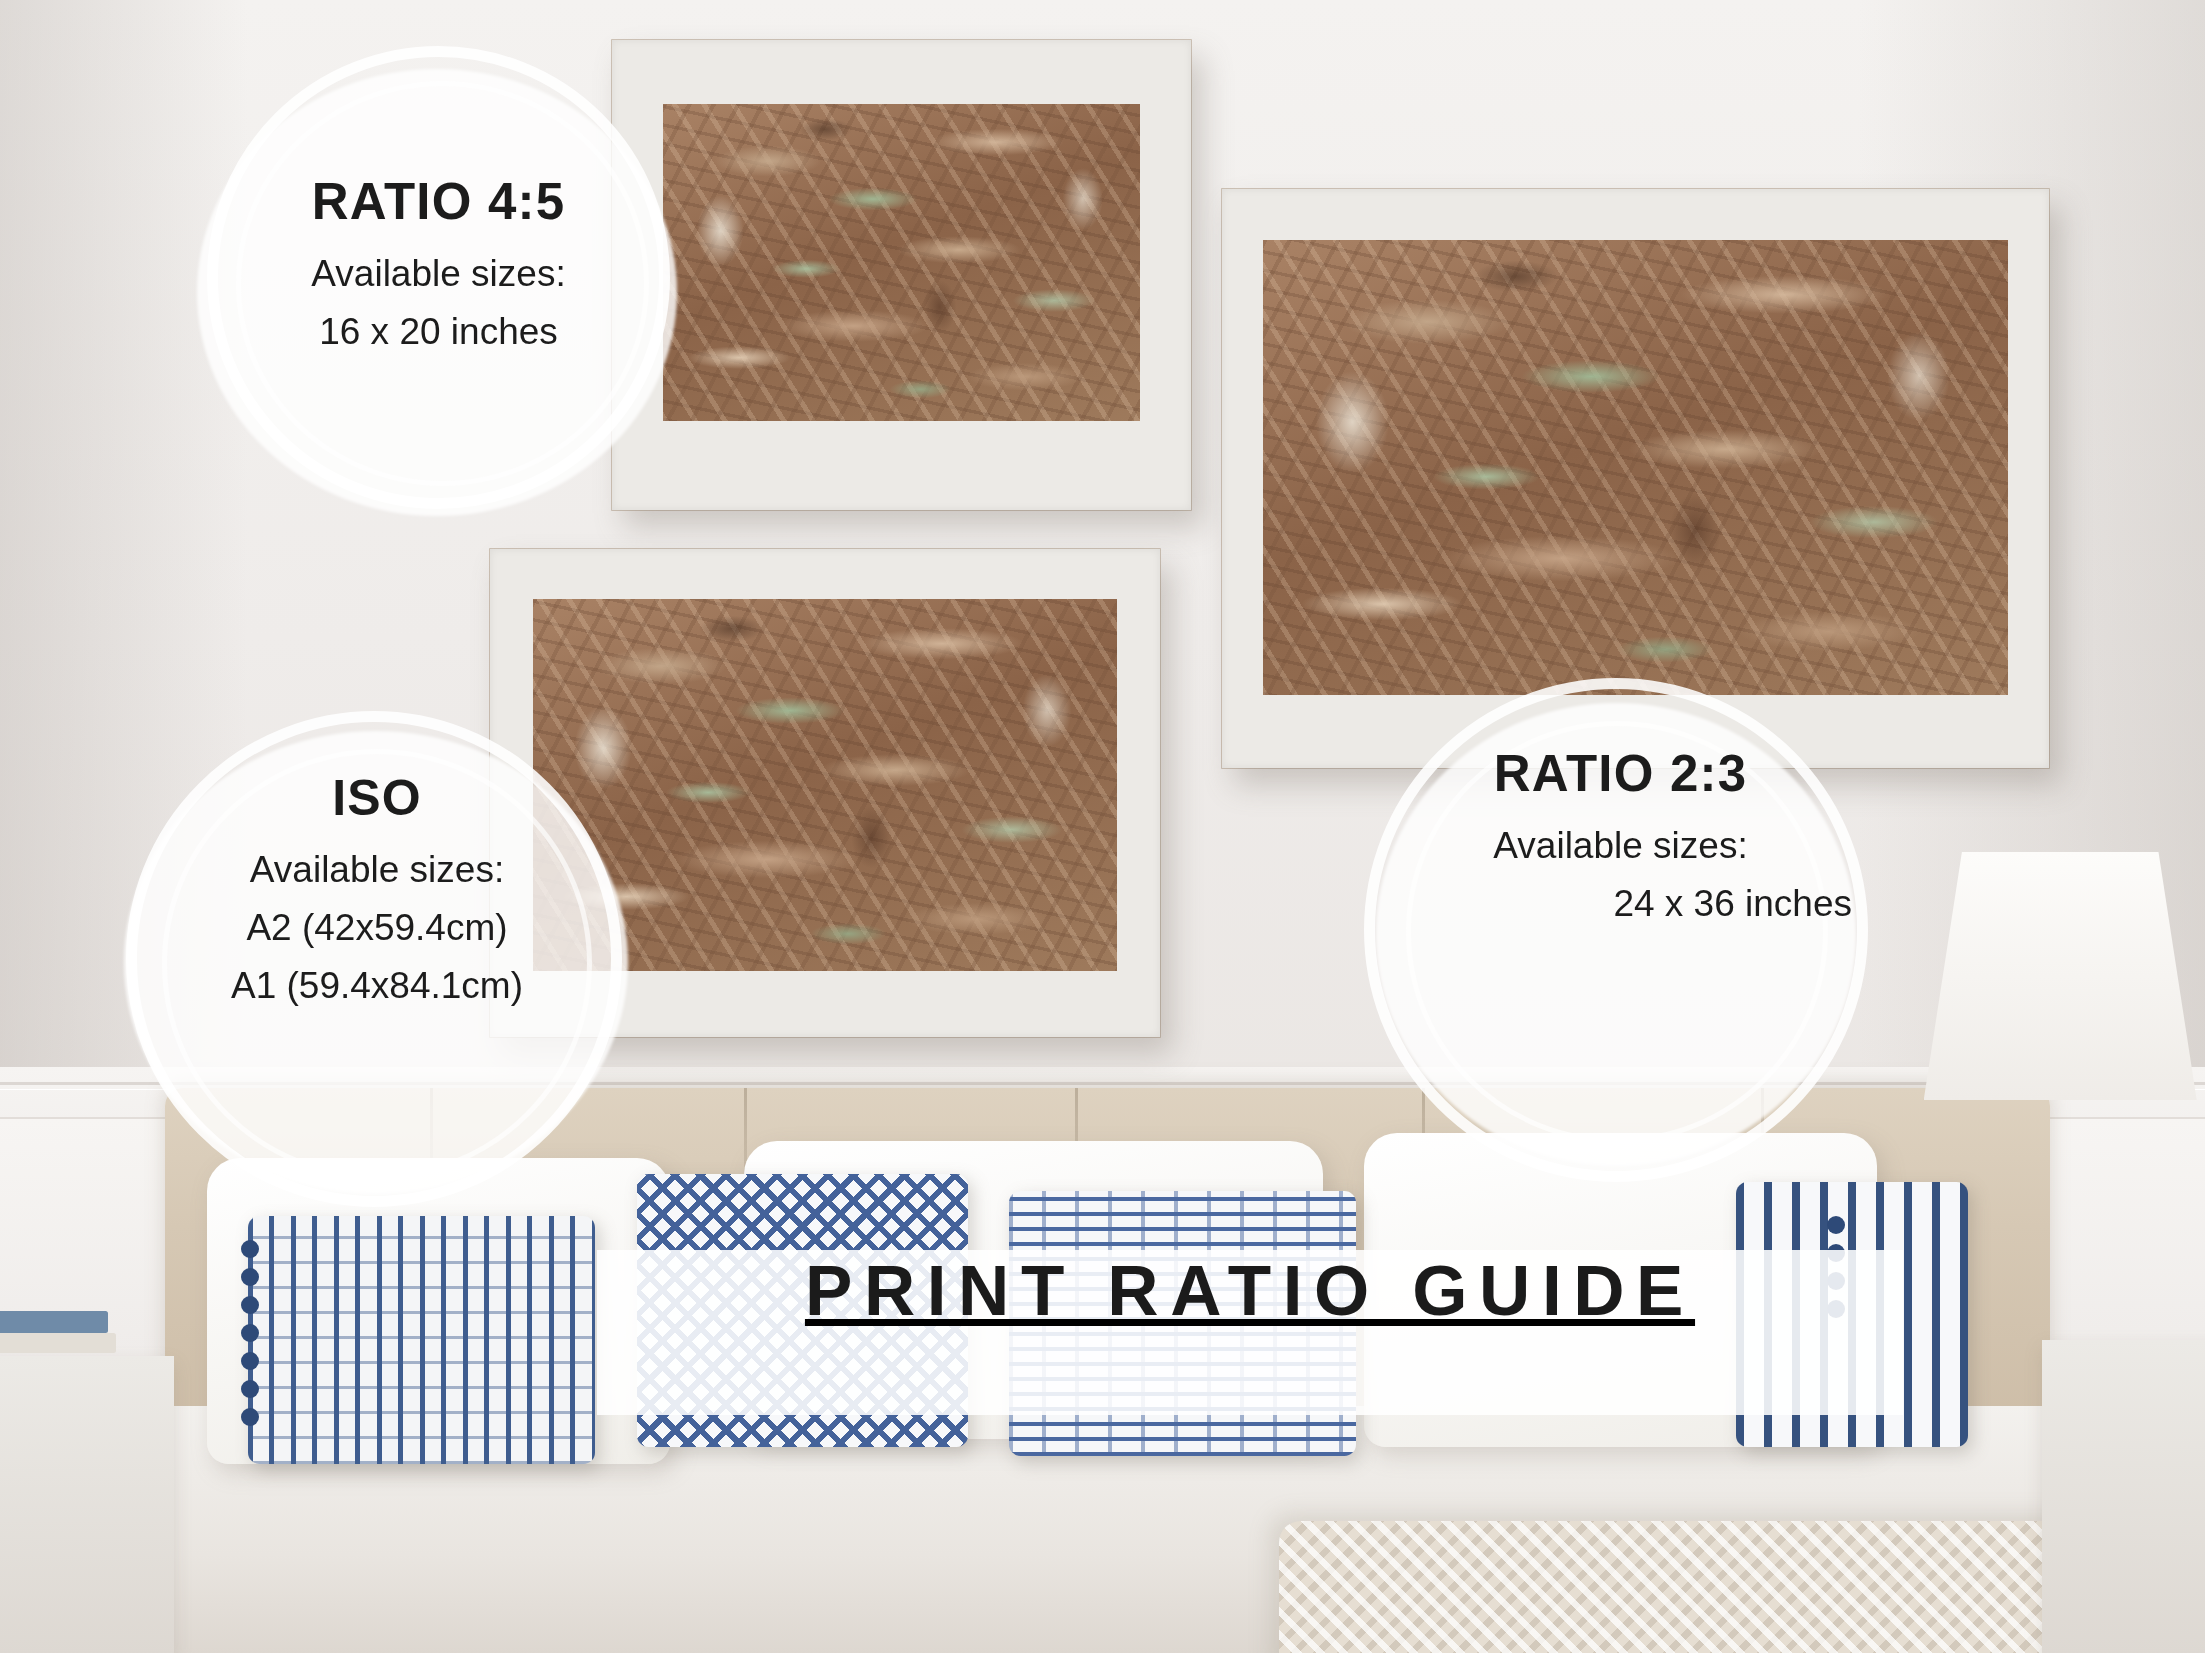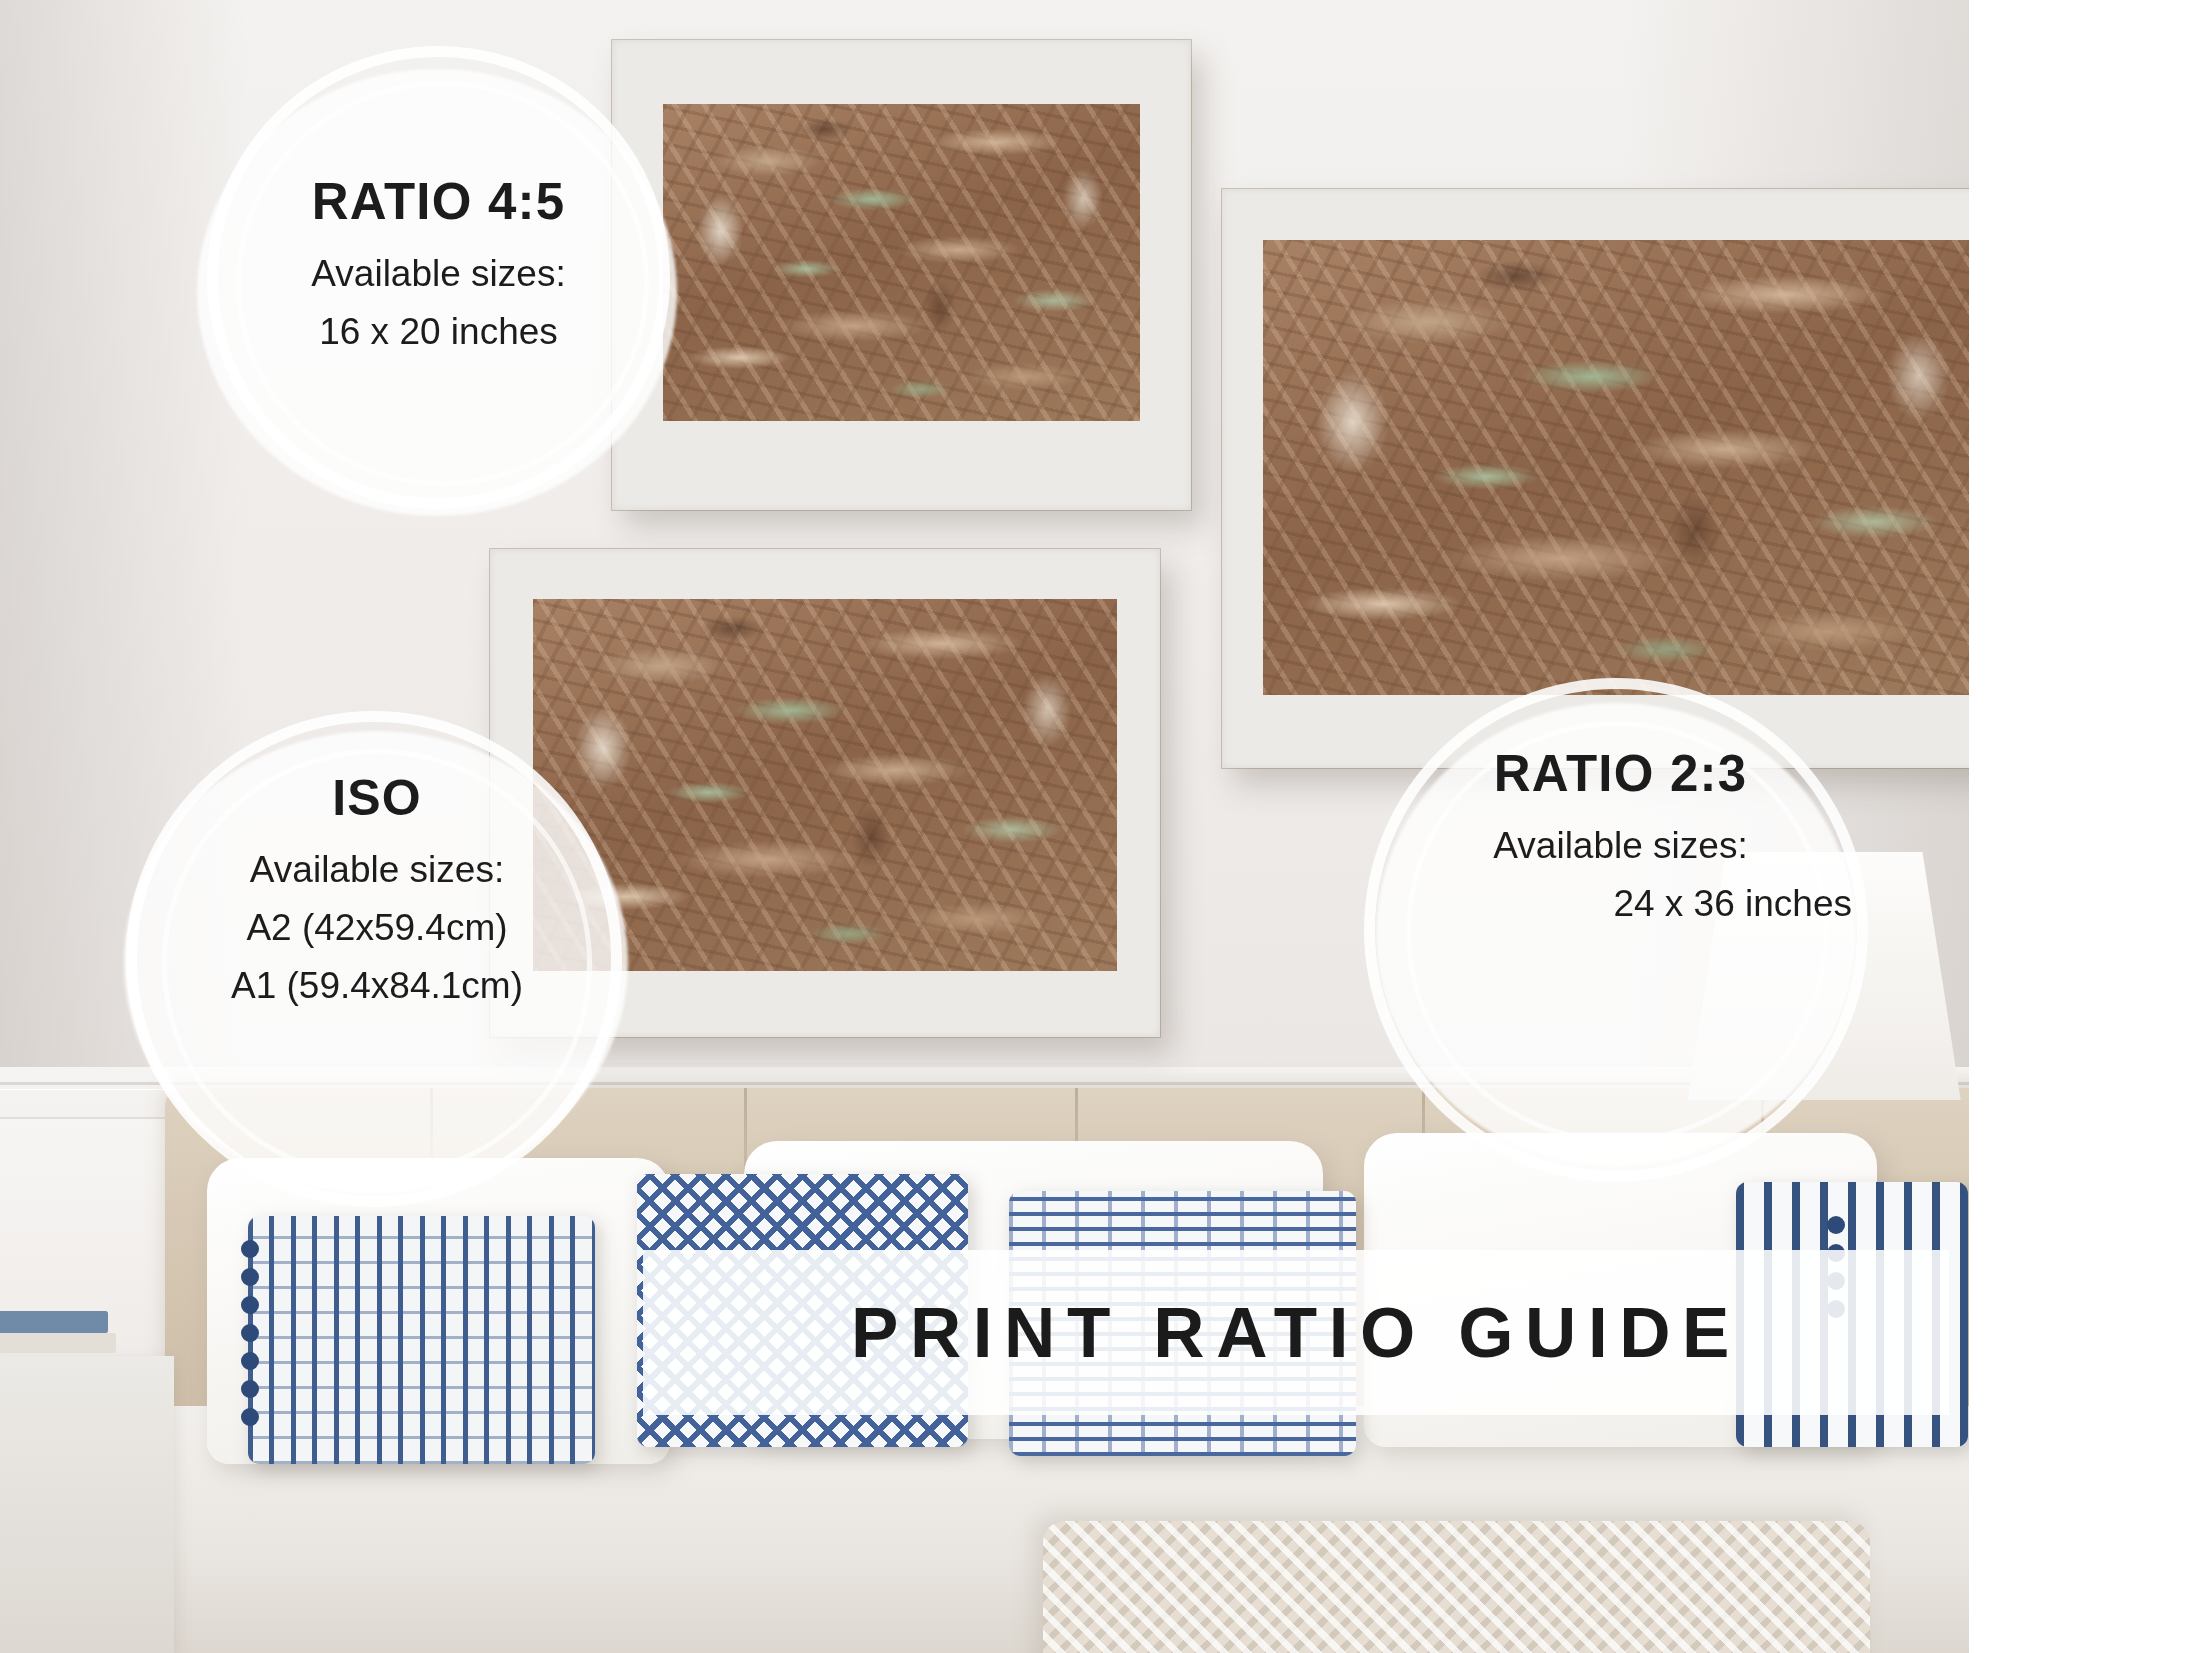--- a/index.html
+++ b/index.html
@@ -13,7 +13,7 @@
 
   #stage {
     position: relative;
-    width: 1969px;
+    width: 2205px;
     height: 1654px;
     overflow: hidden;
     background: #f2f0ee;

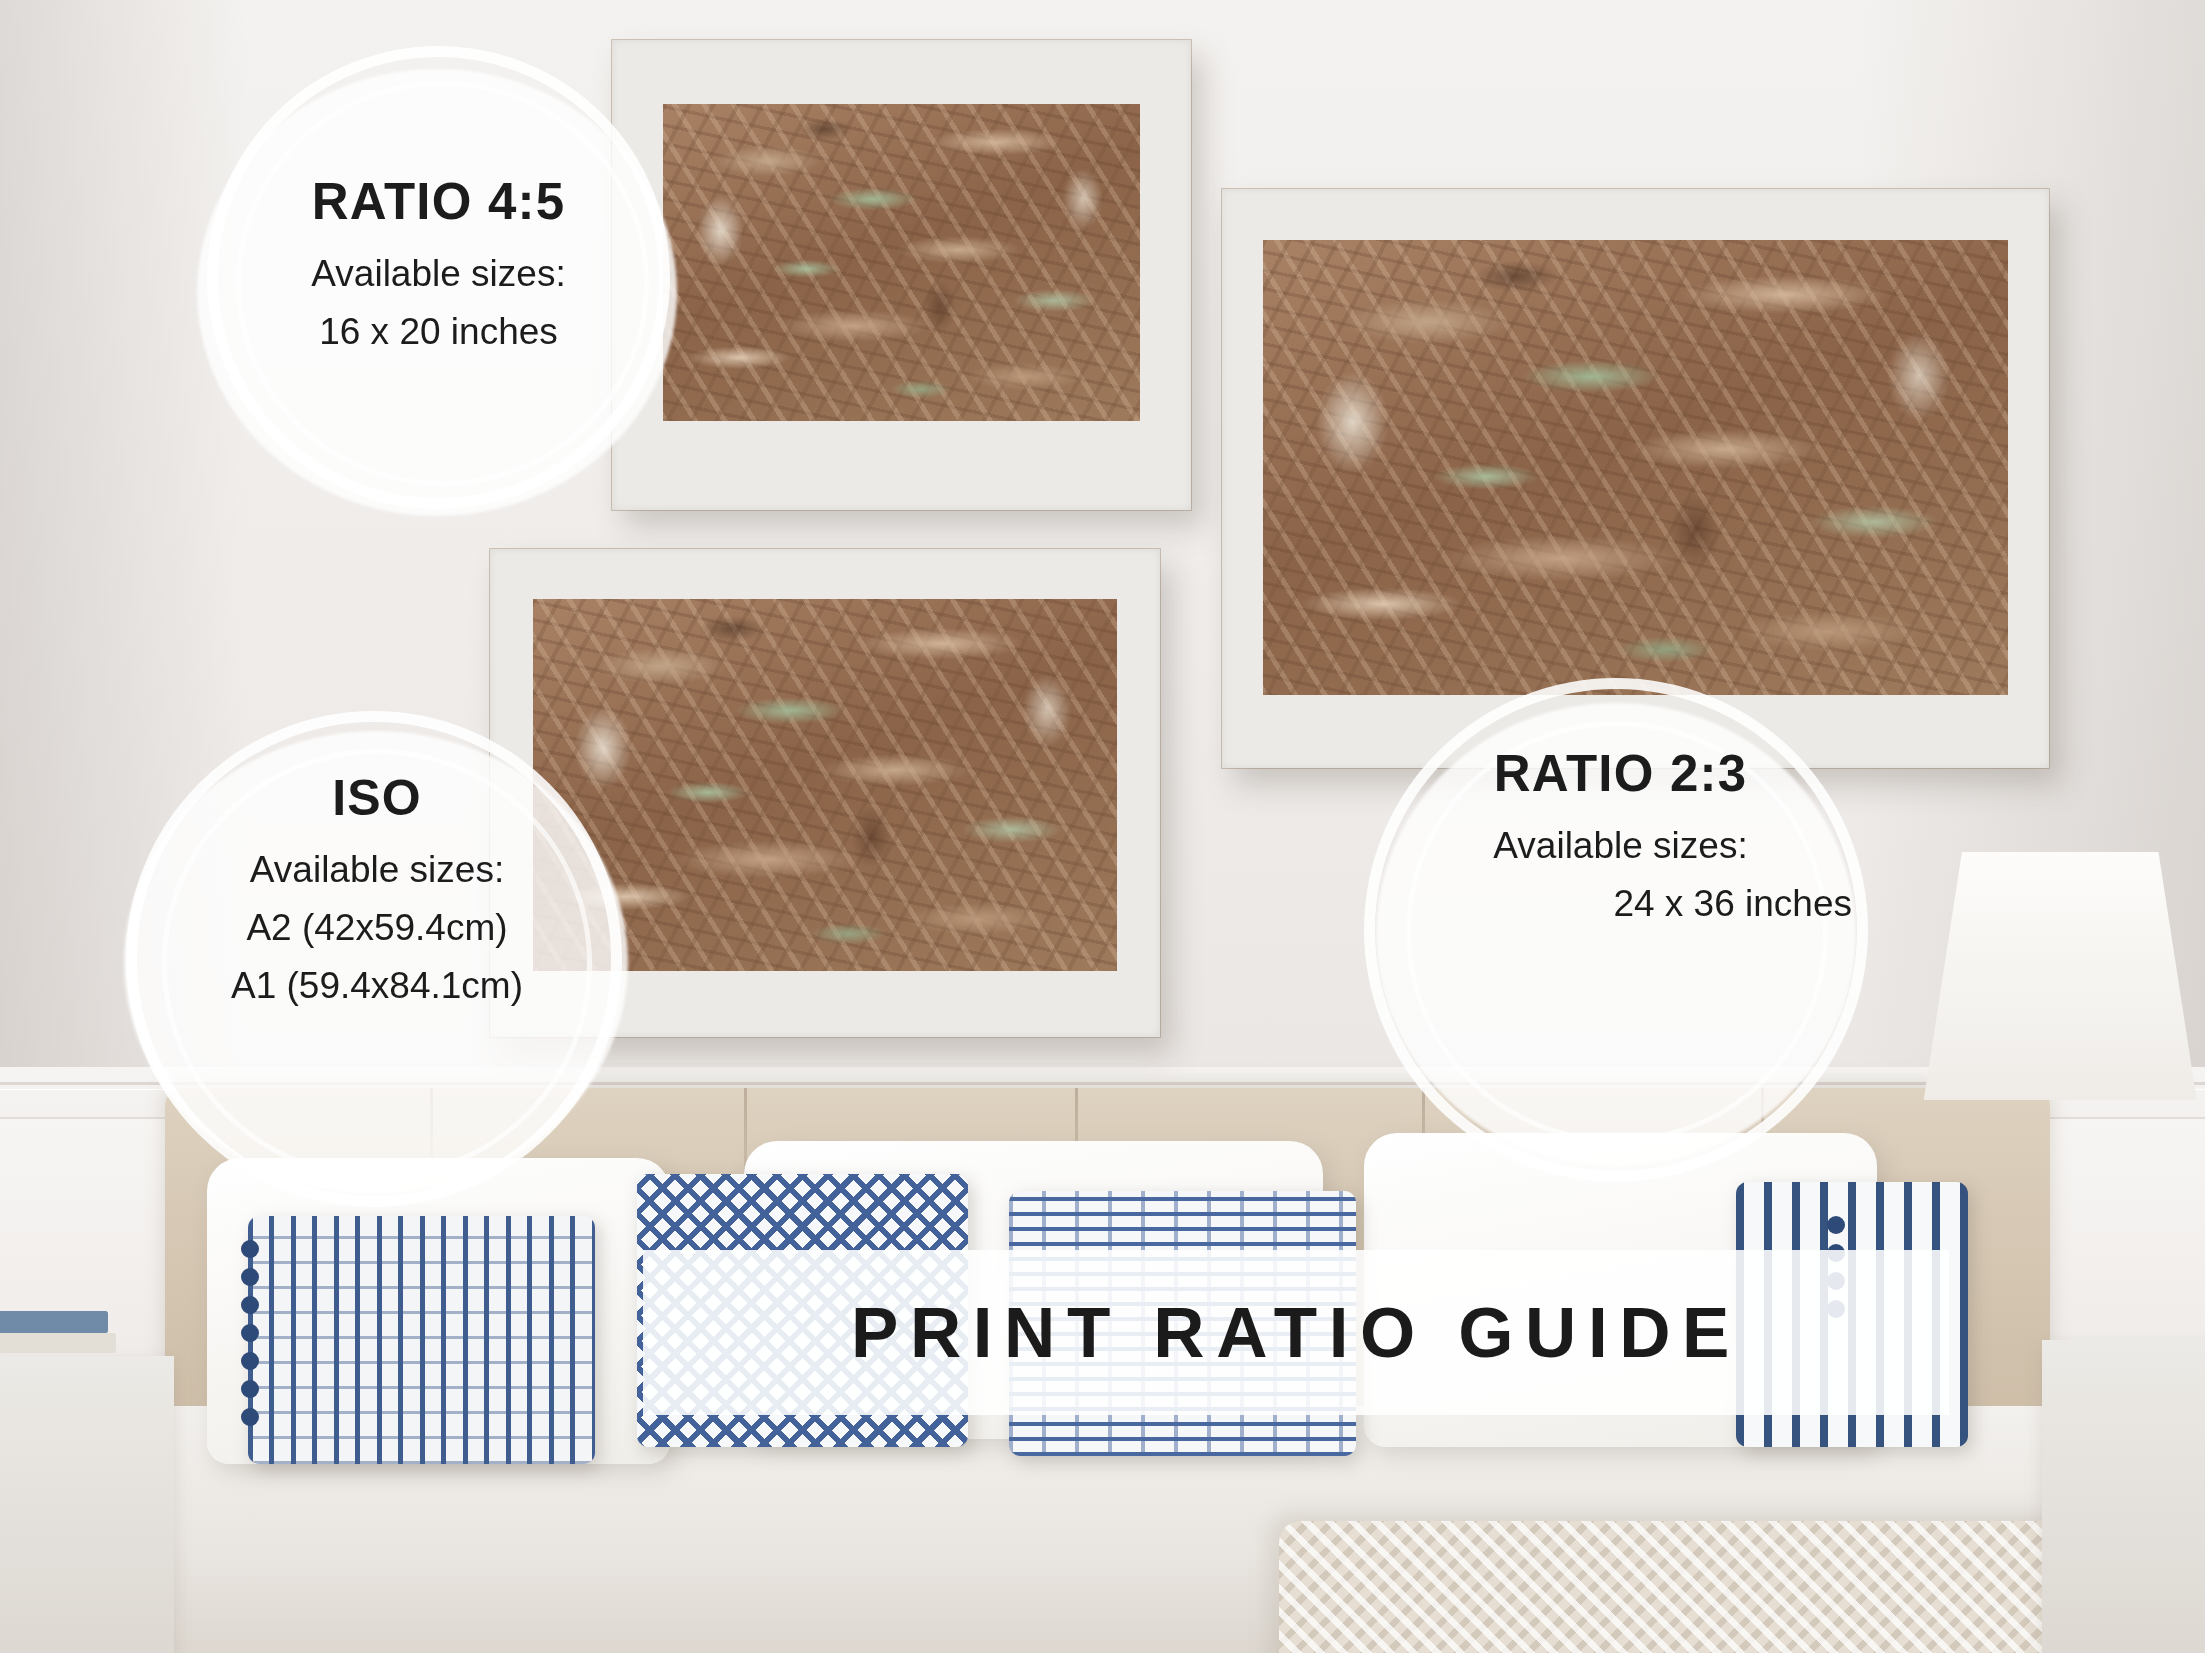--- a/index.html
+++ b/index.html
@@ -256,14 +256,15 @@
   
   .banner {
     position: absolute;
-    left: 643px;
+    left: 597px;
     top: 1250px;
     width: 1306px;
     height: 165px;
     background: rgba(255,255,255,0.88);
     display: flex;
-    align-items: center;
+    align-items: flex-start;
     justify-content: center;
+    text-decoration: underline;
   }
   .banner .banner-text {
     font-size: 71px;

